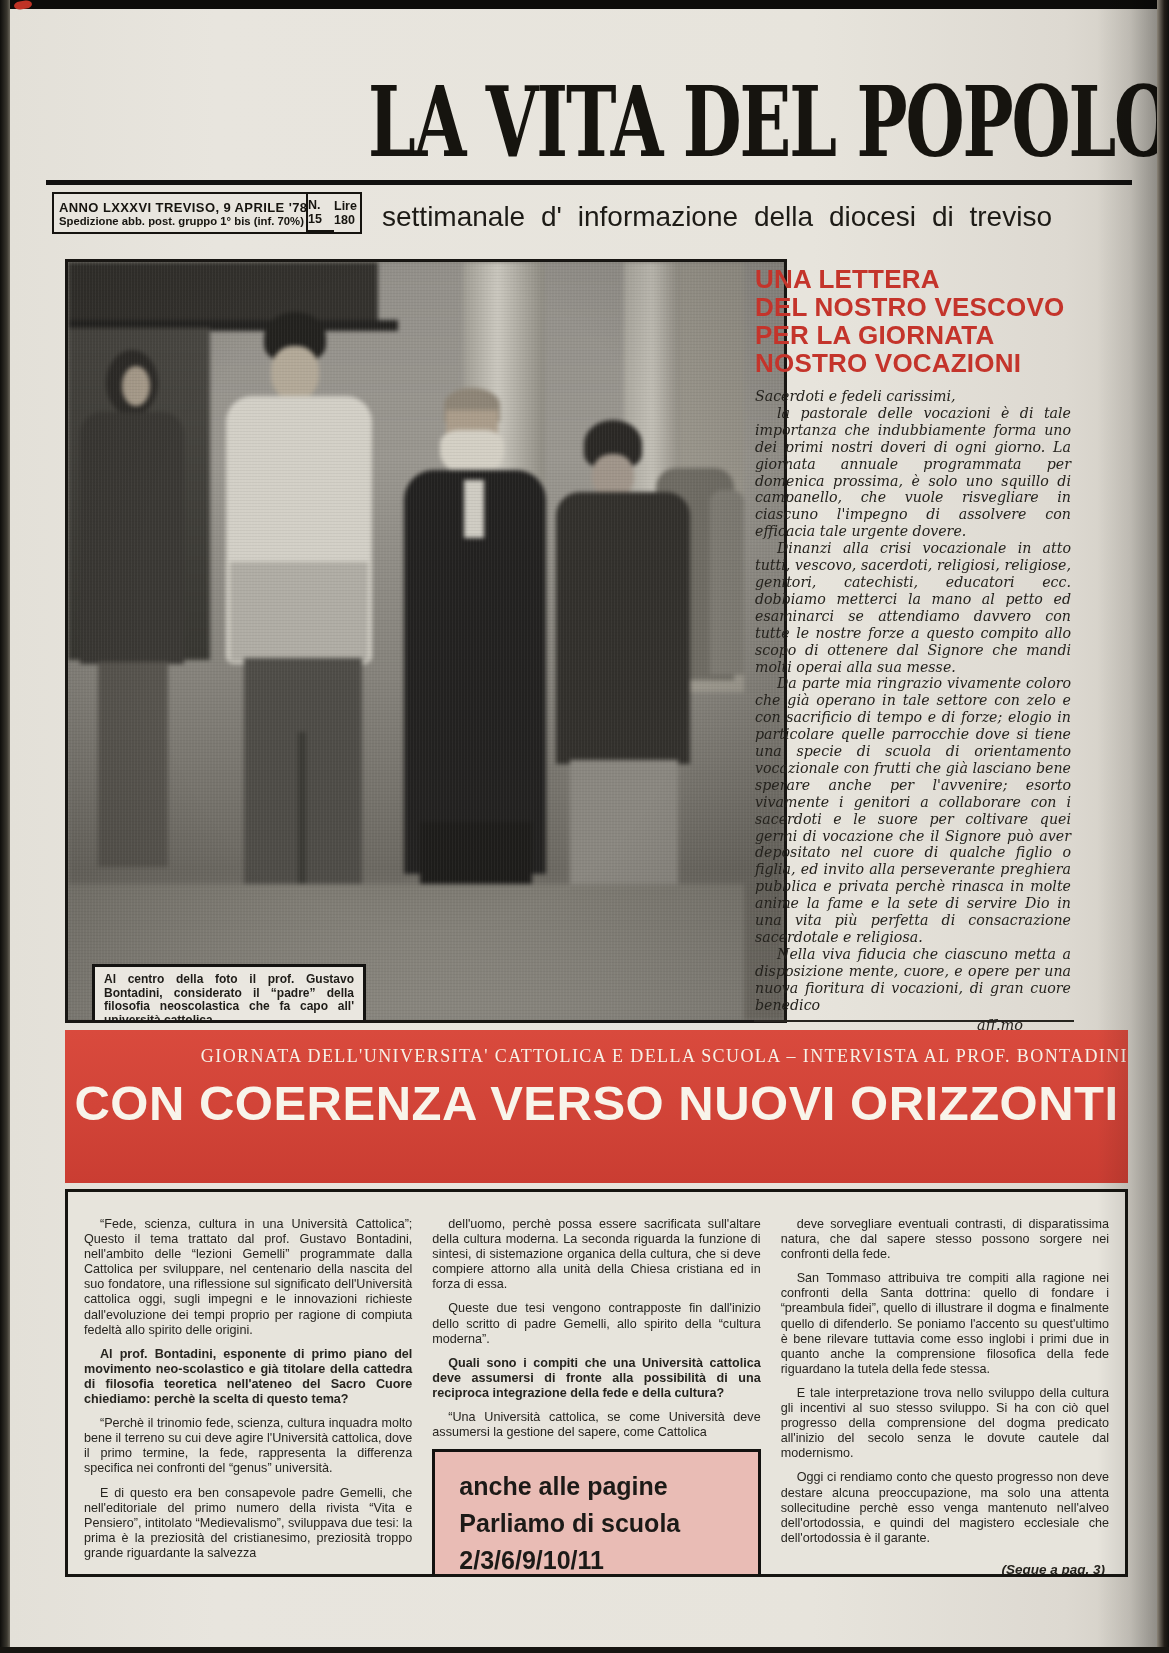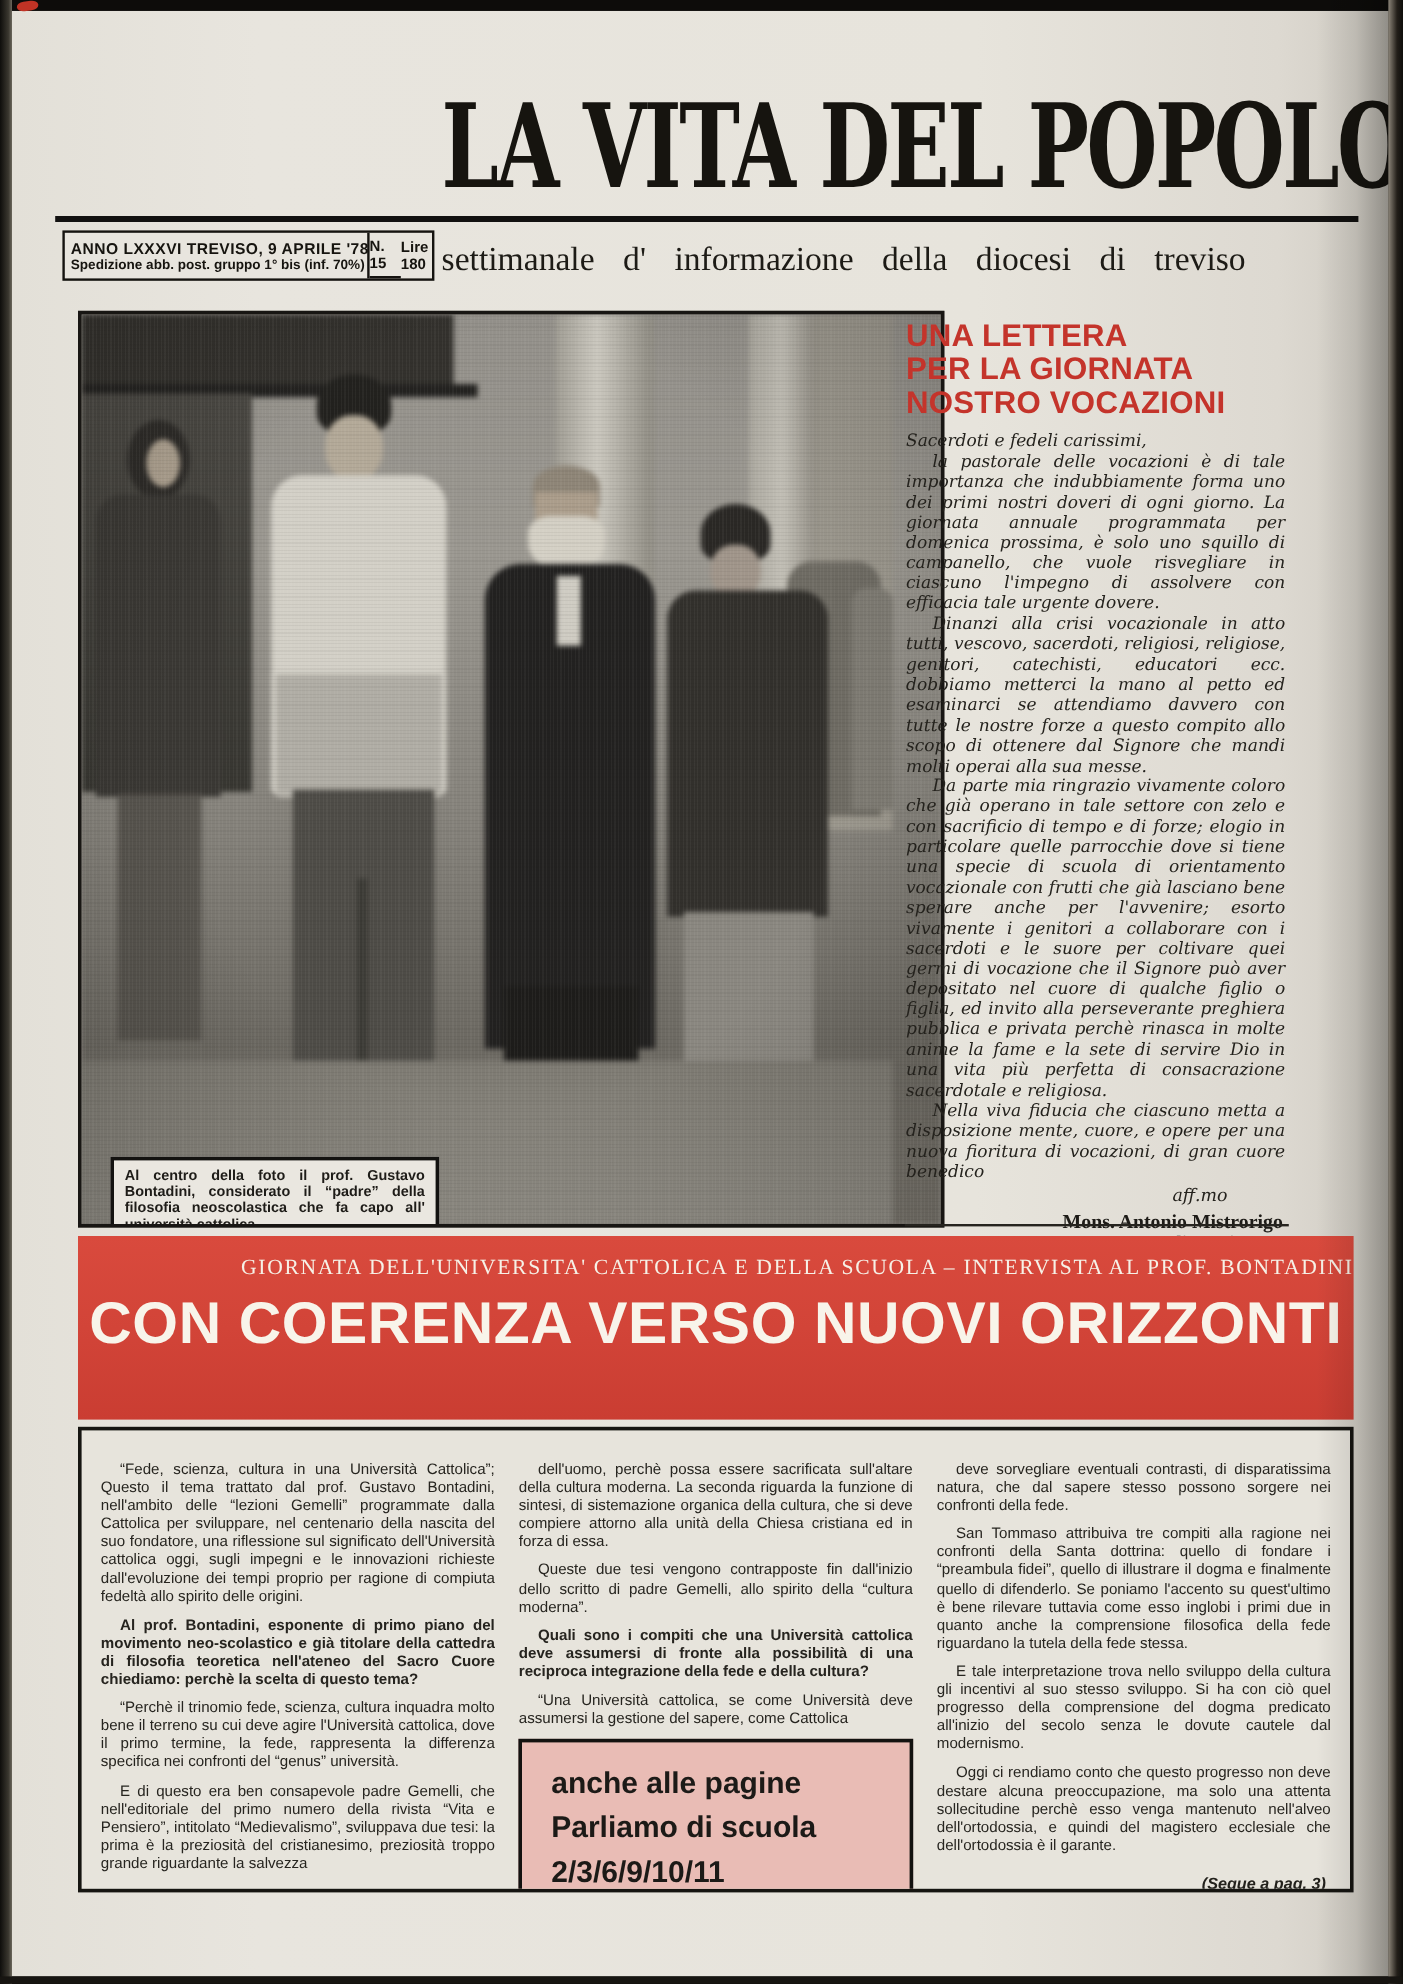--- a/index.html
+++ b/index.html
@@ -24,8 +24,8 @@
       font-family:"DejaVu Serif",serif;font-weight:bold;font-size:97px;letter-spacing:-3px;
       color:#16140f;transform:scaleX(0.70);transform-origin:left top;}
   .masthead-rule{position:absolute;left:36px;top:171px;width:1086px;height:5px;background:#121110;}
-  .masthead-subtitle{position:absolute;left:358px;top:188px;width:670px;
-      font-family:Liberation Serif, serif;font-size:28px;line-height:40px;color:#1d1b16;
+  .masthead-subtitle{position:absolute;left:372px;top:188px;width:670px;
+      font-family:Liberation Sans, sans-serif;font-size:28px;line-height:40px;color:#1d1b16;
       text-align:justify;text-align-last:justify;}
 
   

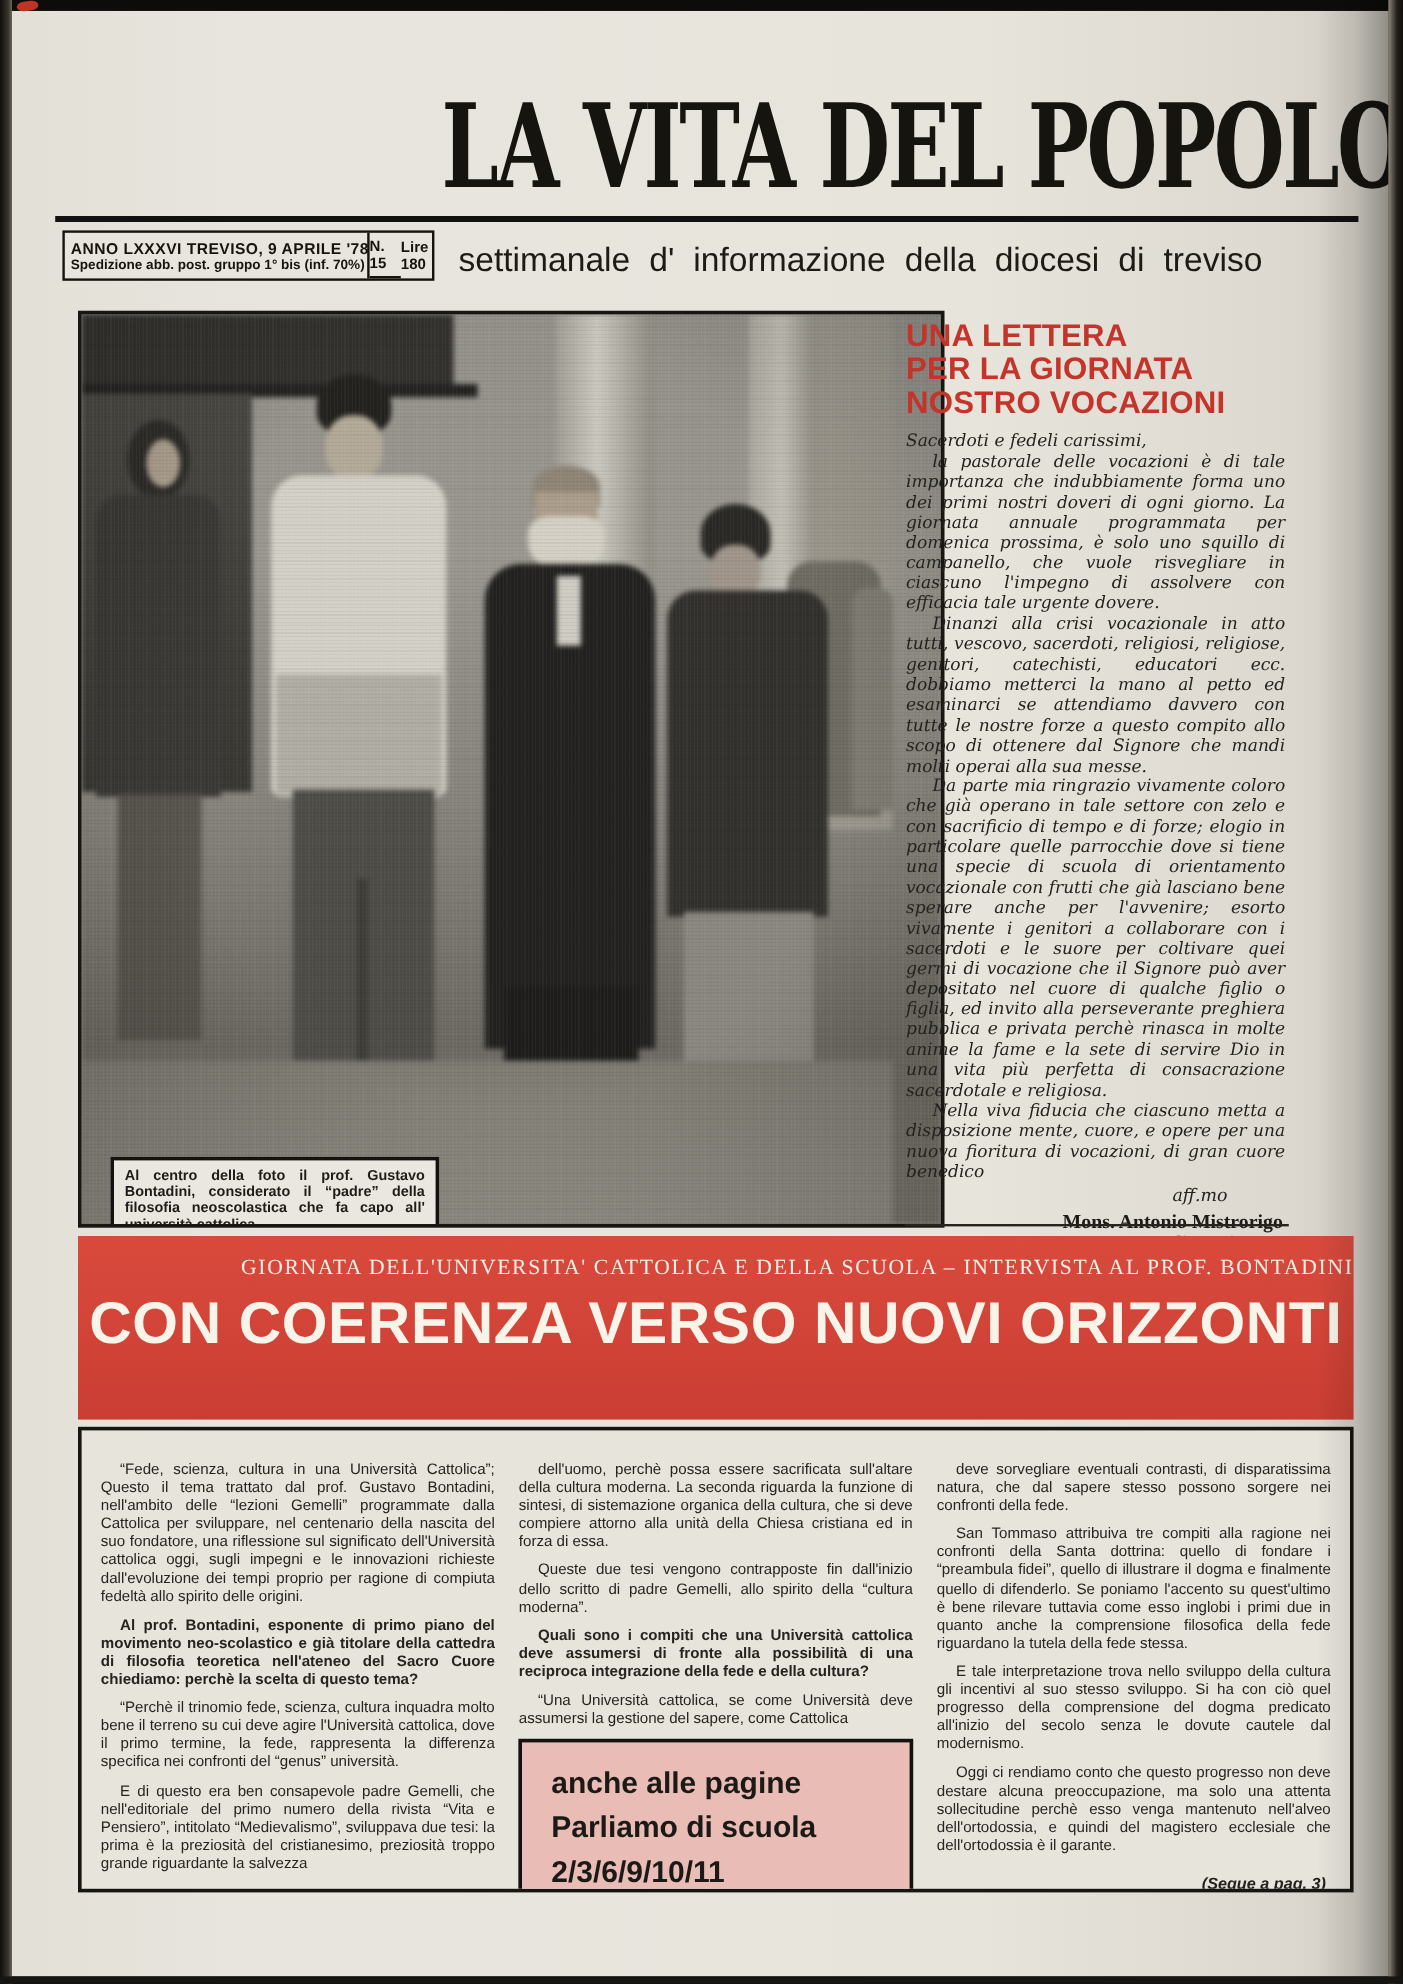--- a/index.html
+++ b/index.html
@@ -181,6 +181,7 @@
   <div class="letter-col">
     <div class="letter-headline">
       <div>UNA LETTERA</div>
+      <div>DEL NOSTRO VESCOVO</div>
       <div>PER LA GIORNATA</div>
       <div>NOSTRO VOCAZIONI</div>
     </div>

